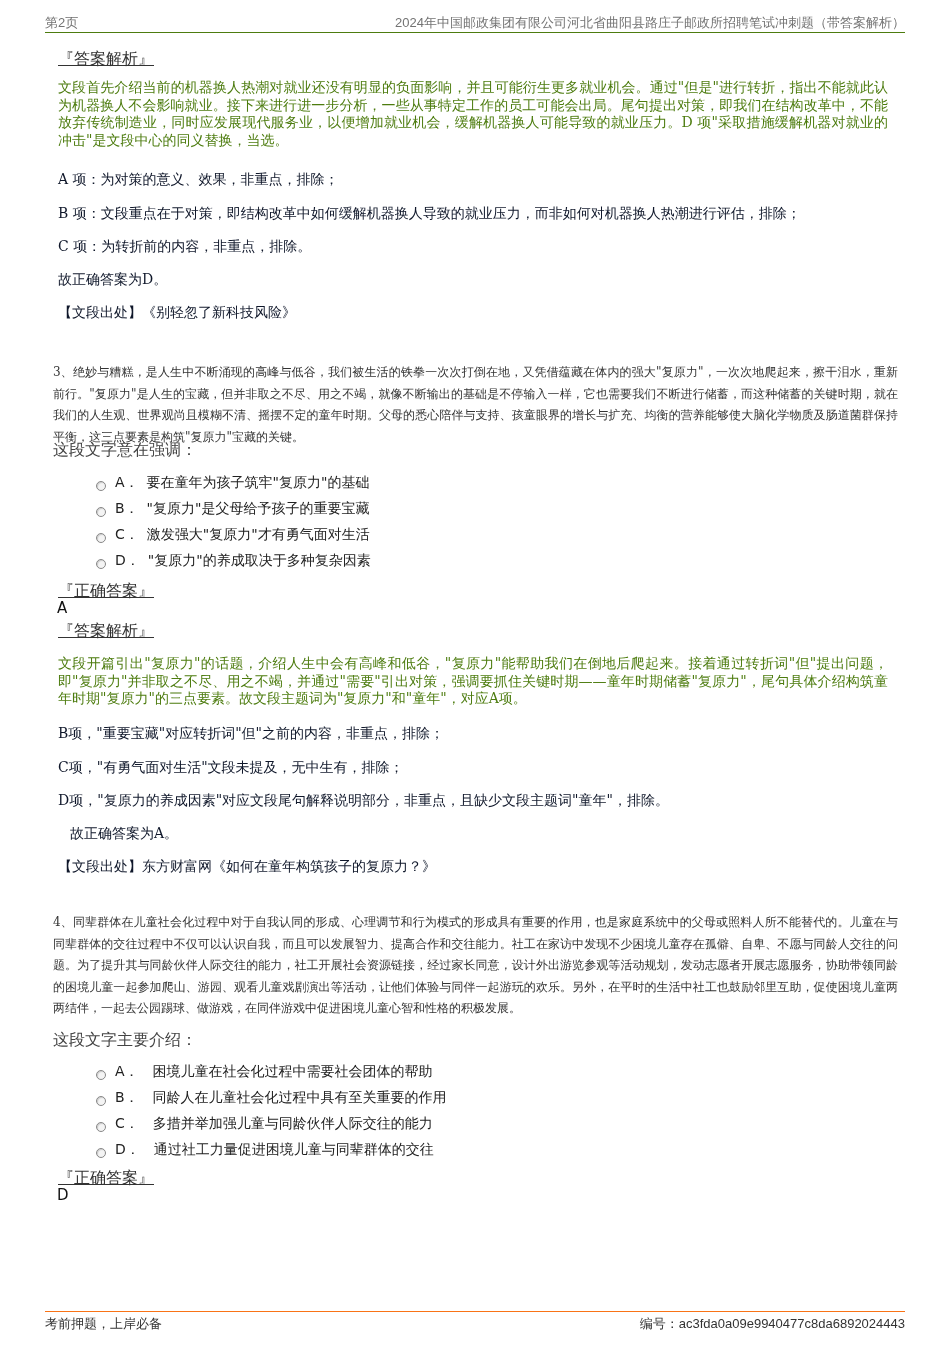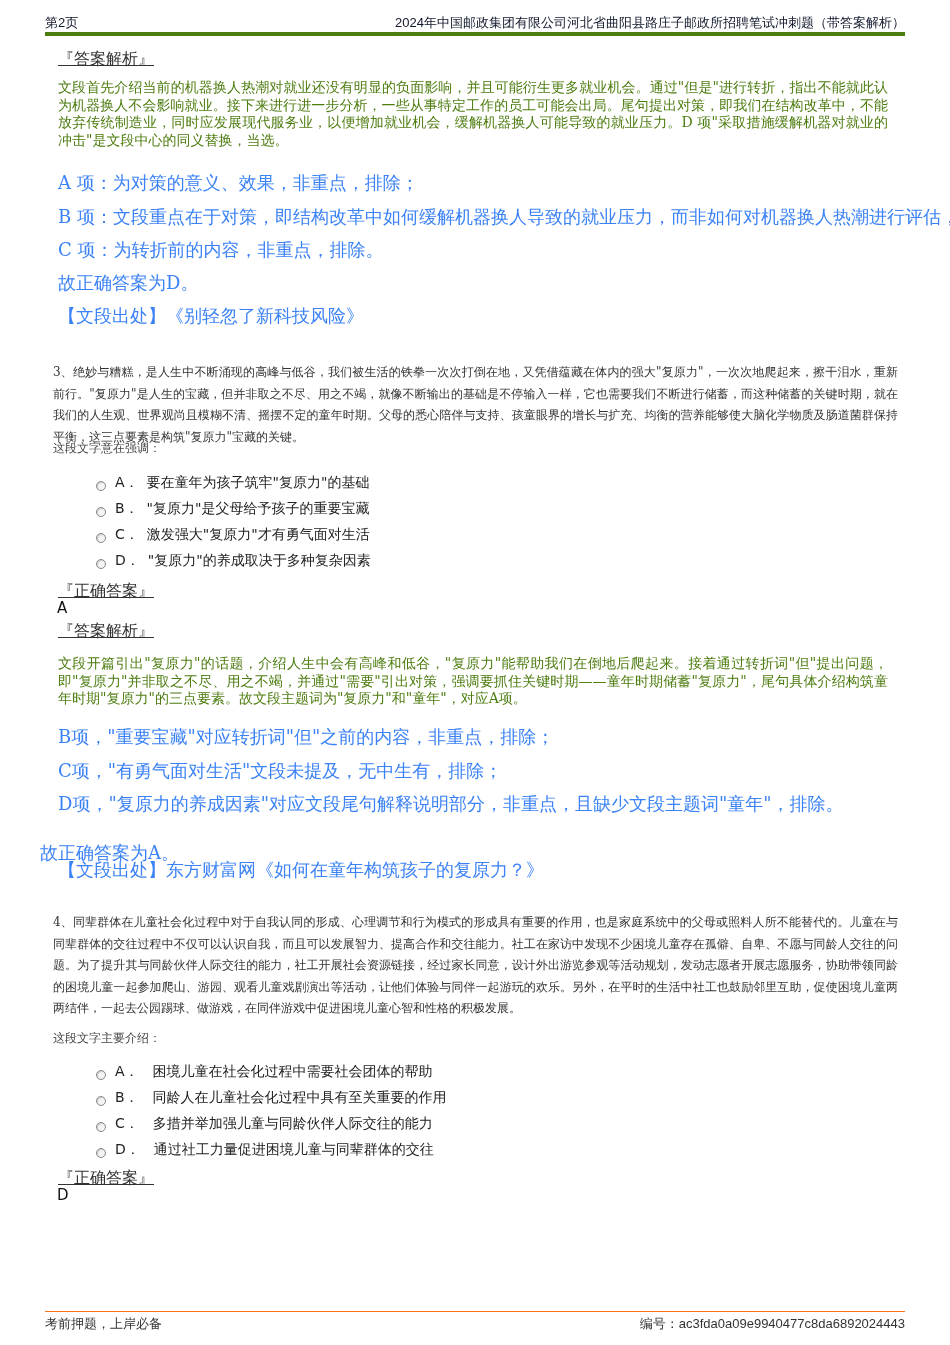--- a/index.html
+++ b/index.html
@@ -10,8 +10,8 @@
   }
   .header {
     position: absolute; left: 45px; top: 12px; width: 860px; height: 20px;
-    border-bottom: 4px solid #4d7c0f;
-    font-size: 13px; color: #0f172a;
+    border-bottom: 1px solid #4d7c0f;
+    font-size: 13px; color: #737373;
     font-family: "Liberation Sans", "DejaVu Sans", sans-serif;
   }
   .header .page-no { position: absolute; left: 0; top: 2px; }

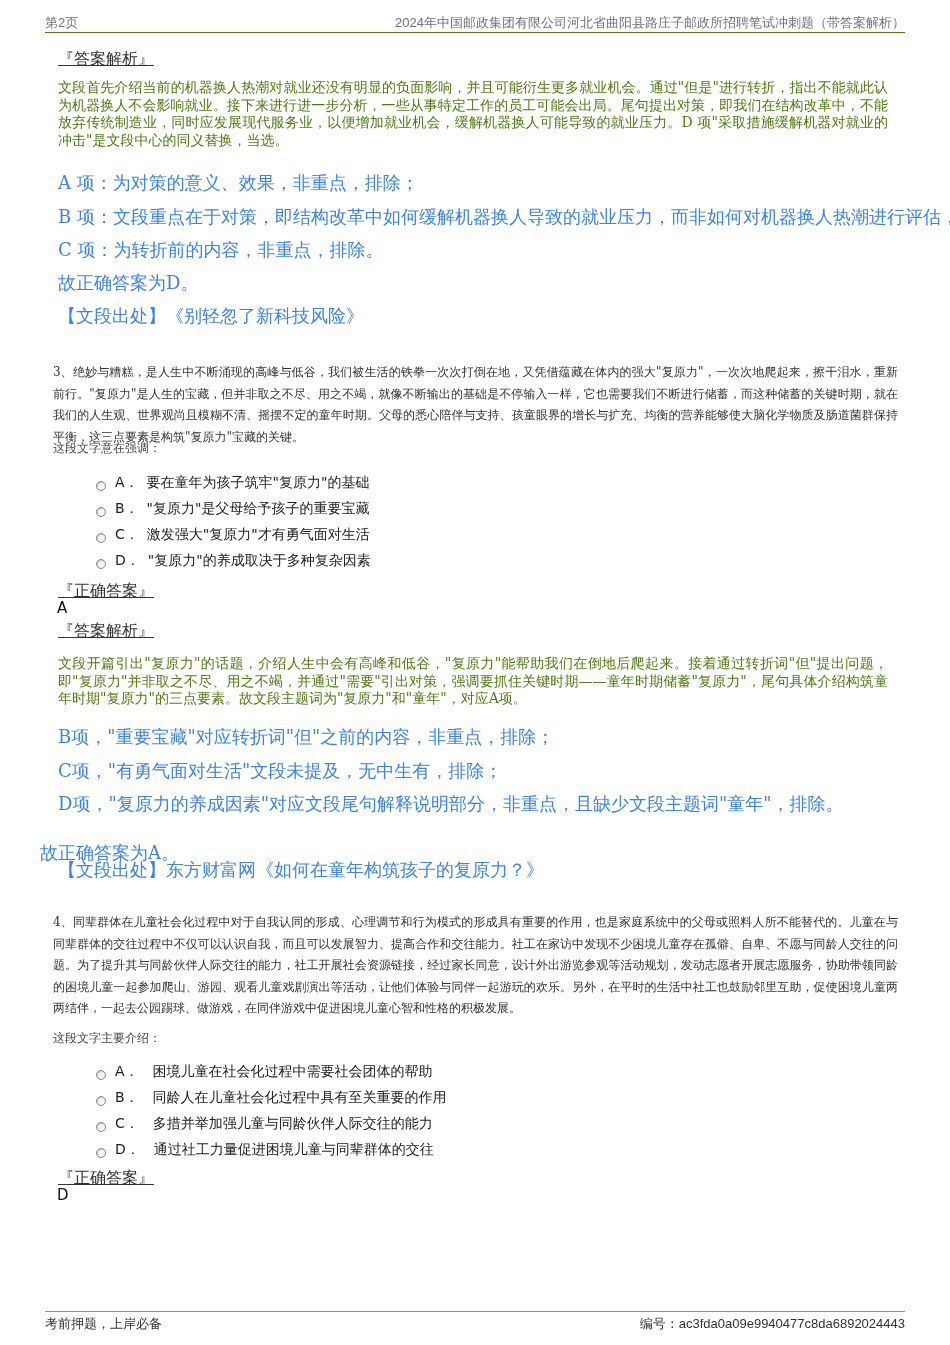--- a/index.html
+++ b/index.html
@@ -32,7 +32,7 @@
     font-family: "DejaVu Serif", serif; width: 830px;
     text-align: justify;
   }
-  .line { font-size: 18px; color: #3b82f6; font-family: "DejaVu Serif", serif; white-space: nowrap; }
+  .line { font-size: 14px; color: #0f172a; font-family: "DejaVu Serif", serif; white-space: nowrap; }
   .question {
     font-size: 12px; line-height: 21.5px; color: #333;
     font-family: "DejaVu Serif", serif; width: 845px; text-align: justify; margin-top: 20px;

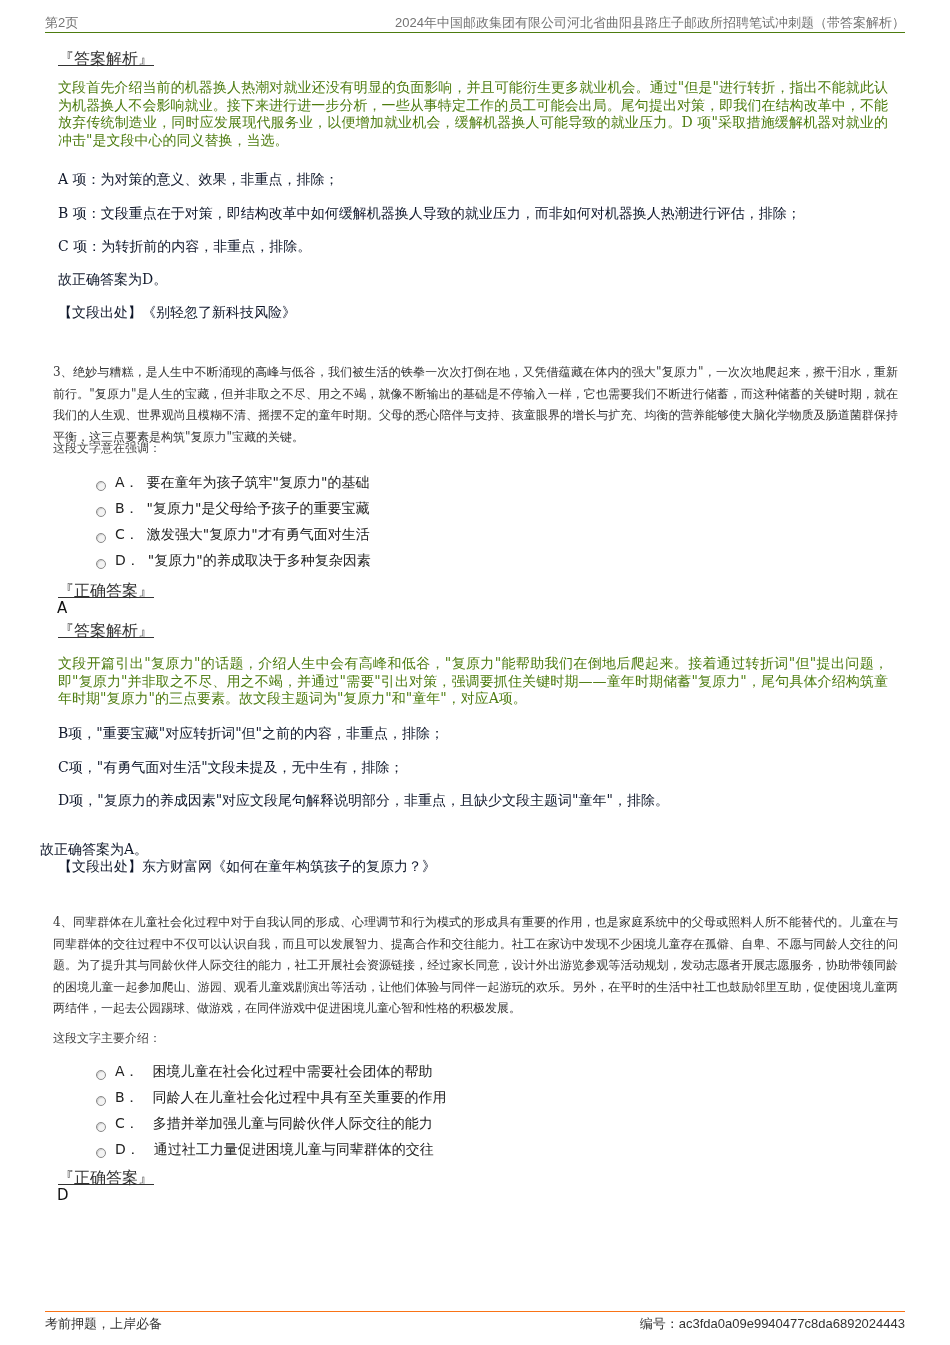--- a/index.html
+++ b/index.html
@@ -37,7 +37,7 @@
     font-size: 12px; line-height: 21.5px; color: #333;
     font-family: "DejaVu Serif", serif; width: 845px; text-align: justify; margin-top: 20px;
   }
-  .prompt { font-size: 12px; color: #444; font-family: "DejaVu Serif", serif; }
+  .prompt { font-size: 16px; color: #444; font-family: "DejaVu Serif", serif; }
   .opt {
     font-size: 14px; color: #222; font-family: "DejaVu Sans", sans-serif;
     white-space: nowrap; display: flex; align-items: center; height: 26px;

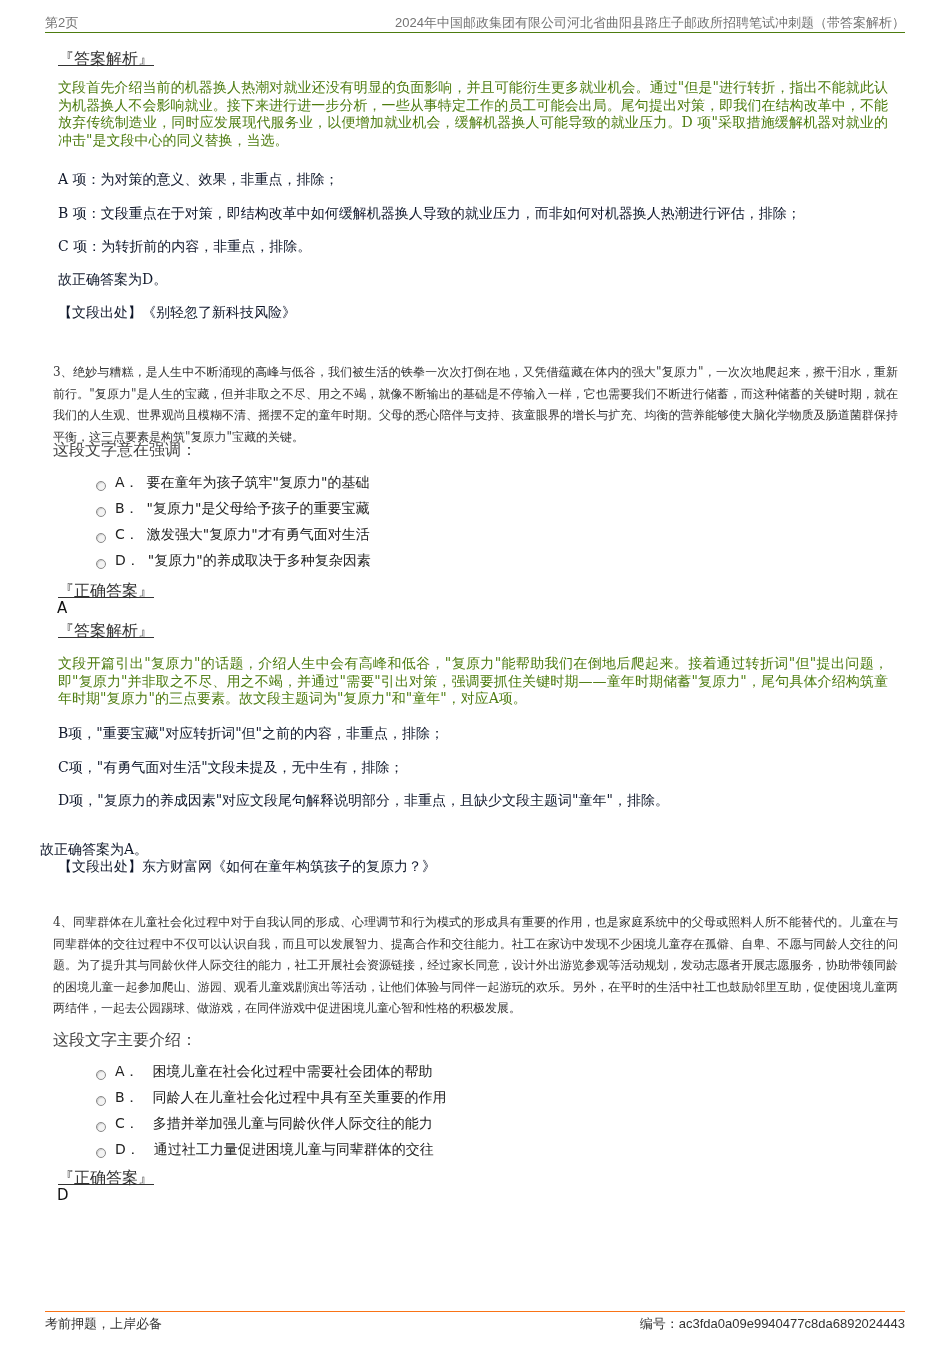--- a/index.html
+++ b/index.html
@@ -99,7 +99,7 @@
 <div class="abs line" style="left:58px; top:725px;">B项，"重要宝藏"对应转折词"但"之前的内容，非重点，排除；</div>
 <div class="abs line" style="left:58px; top:759px;">C项，"有勇气面对生活"文段未提及，无中生有，排除；</div>
 <div class="abs line" style="left:58px; top:792px;">D项，"复原力的养成因素"对应文段尾句解释说明部分，非重点，且缺少文段主题词"童年"，排除。</div>
-<div class="abs line" style="left:40px; top:825px;margin-top:16px;">故正确答案为A。</div>
+<div class="abs line" style="left:70px; top:825px;">故正确答案为A。</div>
 <div class="abs line" style="left:58px; top:858px;">【文段出处】东方财富网《如何在童年构筑孩子的复原力？》</div>
 
 <div class="abs question" style="left:53px; top:892px;">4、同辈群体在儿童社会化过程中对于自我认同的形成、心理调节和行为模式的形成具有重要的作用，也是家庭系统中的父母或照料人所不能替代的。儿童在与同辈群体的交往过程中不仅可以认识自我，而且可以发展智力、提高合作和交往能力。社工在家访中发现不少困境儿童存在孤僻、自卑、不愿与同龄人交往的问题。为了提升其与同龄伙伴人际交往的能力，社工开展社会资源链接，经过家长同意，设计外出游览参观等活动规划，发动志愿者开展志愿服务，协助带领同龄的困境儿童一起参加爬山、游园、观看儿童戏剧演出等活动，让他们体验与同伴一起游玩的欢乐。另外，在平时的生活中社工也鼓励邻里互助，促使困境儿童两两结伴，一起去公园踢球、做游戏，在同伴游戏中促进困境儿童心智和性格的积极发展。</div>

